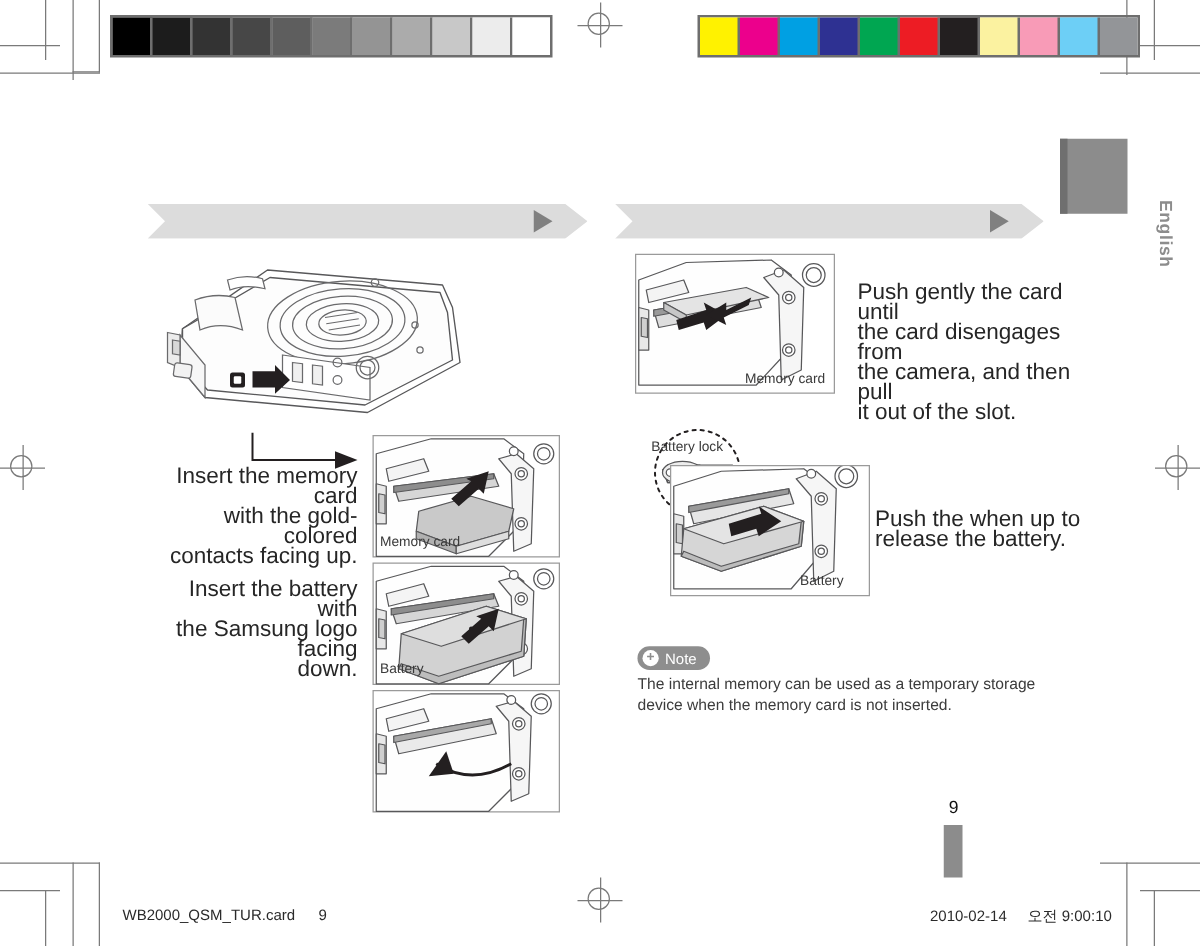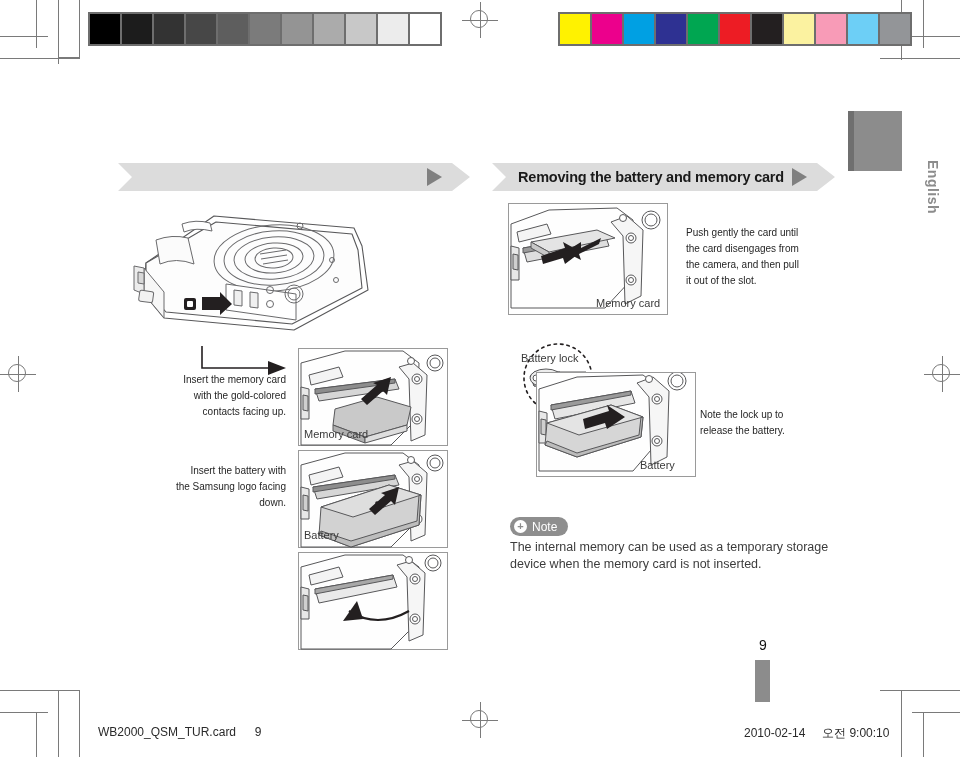--- a/index.html
+++ b/index.html
@@ -154,7 +154,6 @@
   <span class="rarrow"></span>
 </div>
 <div class="abs ribbon rb2">
-  <span class="rtitle">Removing the battery and memory card</span>
   <span class="rarrow"></span>
 </div>
 

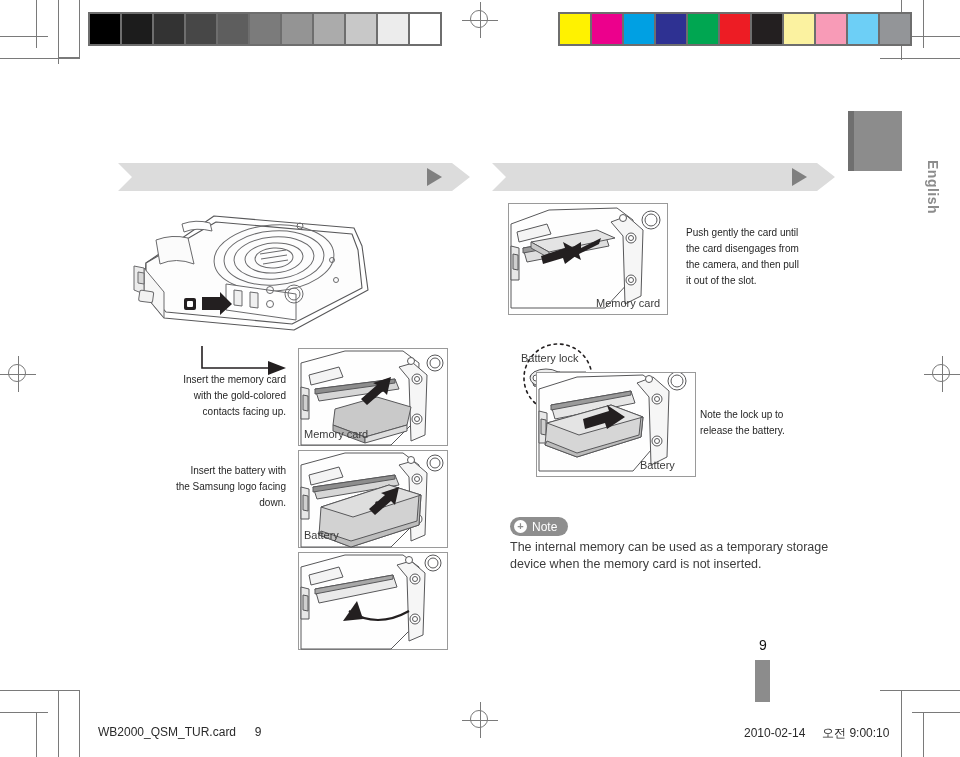--- a/index.html
+++ b/index.html
@@ -45,7 +45,7 @@
              letter-spacing:0.5px;}
 
   
-  .btxt{font-size:10px;line-height:16px;color:#262626;}
+  .btxt{font-size:18px;line-height:16px;color:#262626;}
   .capt{font-size:11px;color:#3a3a3a;}
 
   

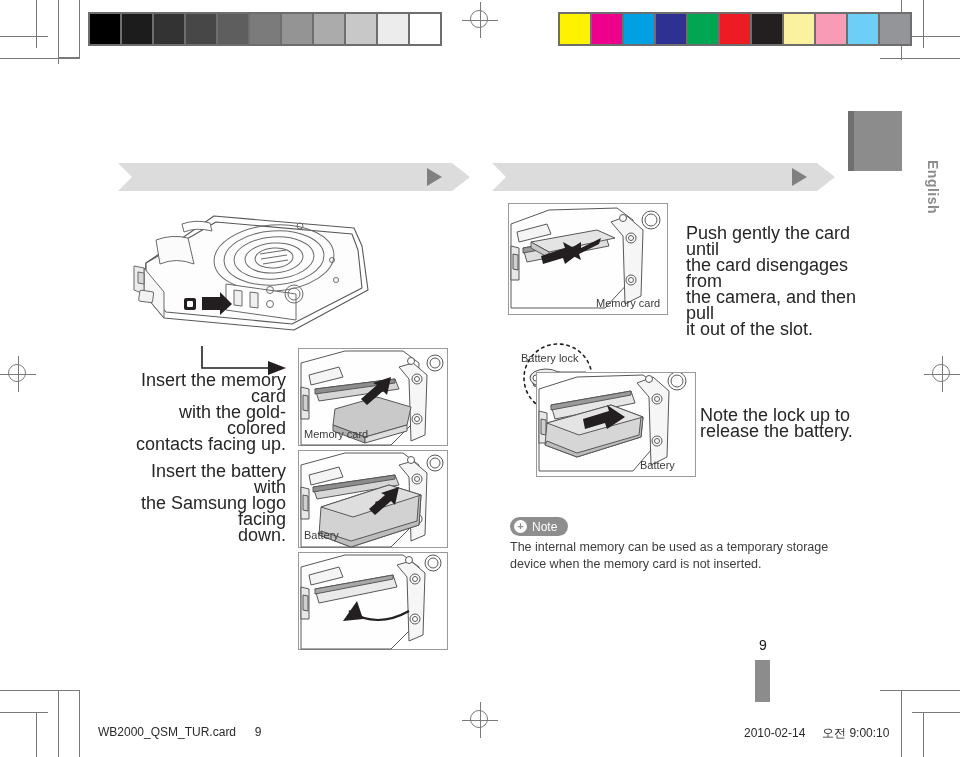--- a/index.html
+++ b/index.html
@@ -366,7 +366,7 @@
 </div>
 <div class="abs capt" style="left:640px;top:459px;">Battery</div>
 
-<div class="abs btxt" style="left:700px;top:407px;width:180px;white-space:pre-line;">Note the lock up to
+<div class="abs btxt" style="left:700px;top:407px;width:180px;white-space:pre-line;">Push the when up to
 release the battery.</div>
 
 <div class="abs" style="left:510px;top:516px;">

